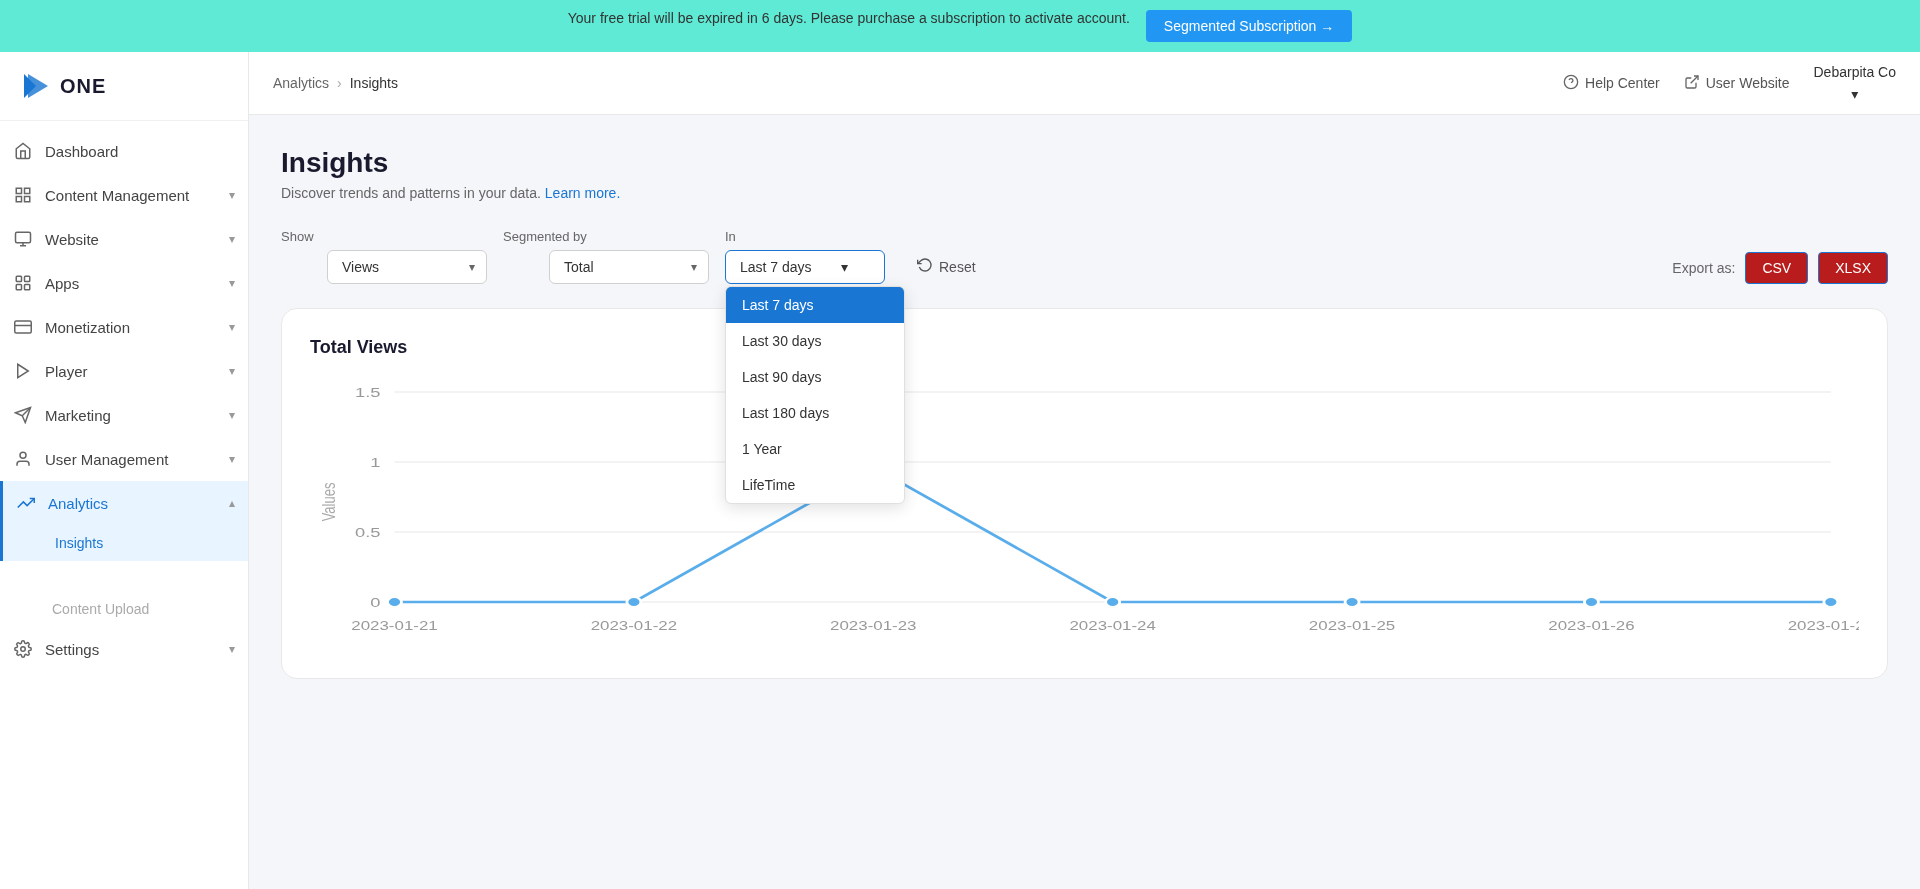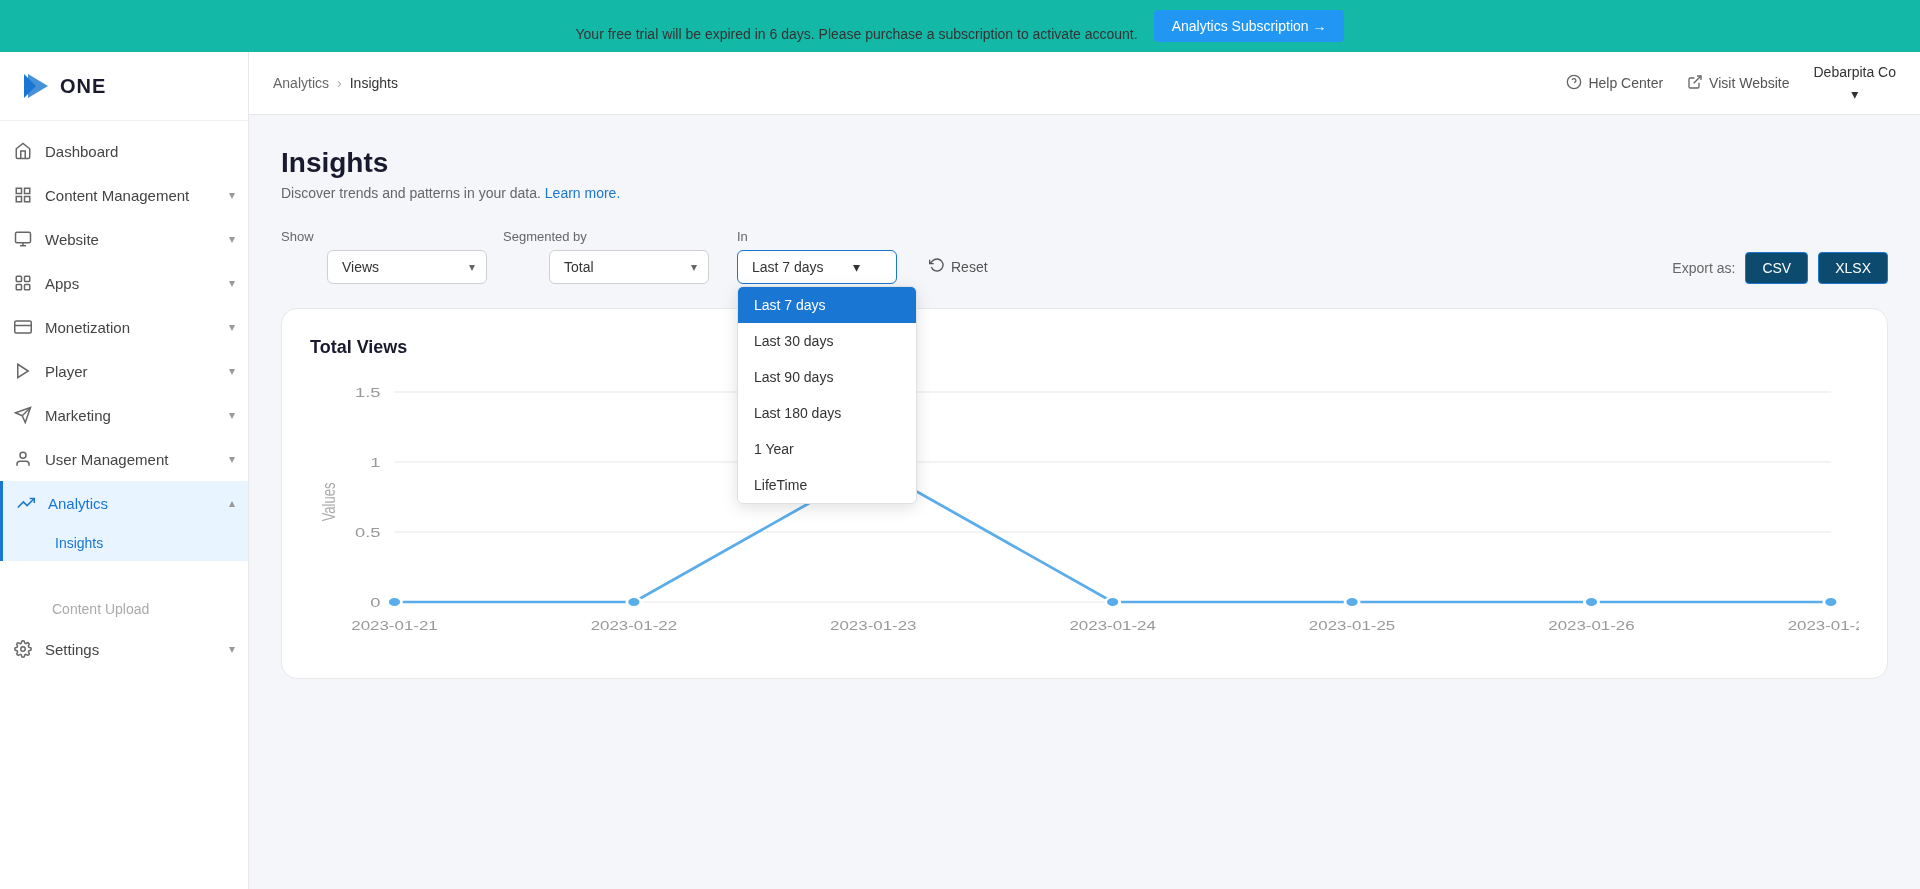--- a/index.html
+++ b/index.html
@@ -7,9 +7,9 @@
 
     
     .top-banner {
-      background: #14b8a6;
-      display: flex;
-      align-items: flex-end;
+      background: #5eead4;
+      display: flex;
+      align-items: flex-start;
       justify-content: center;
       gap: 16px;
       padding: 10px 24px;

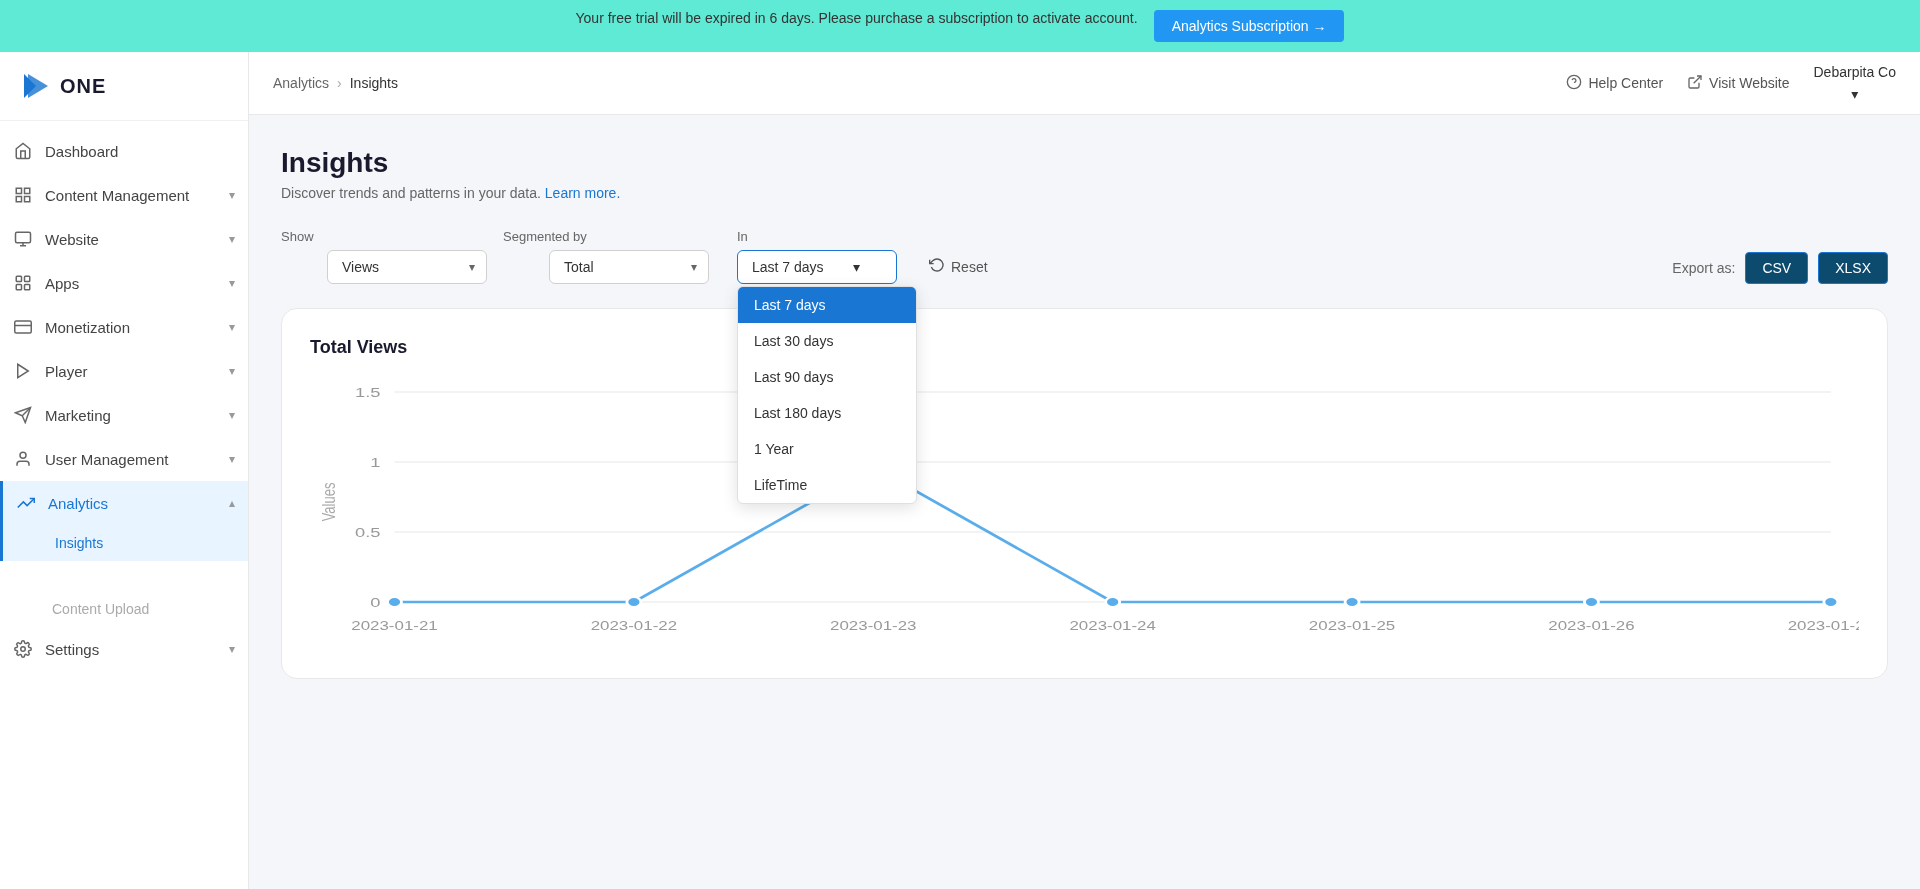--- a/index.html
+++ b/index.html
@@ -318,7 +318,7 @@
 
 <div class="top-banner">
   <span>Your free trial will be expired in 6 days. Please purchase a subscription to activate account.</span>
-  <button class="purchase-btn">Analytics Subscription →</button>
+  <button class="purchase-btn">Segmented Subscription →</button>
 </div>
 
 <div class="layout">

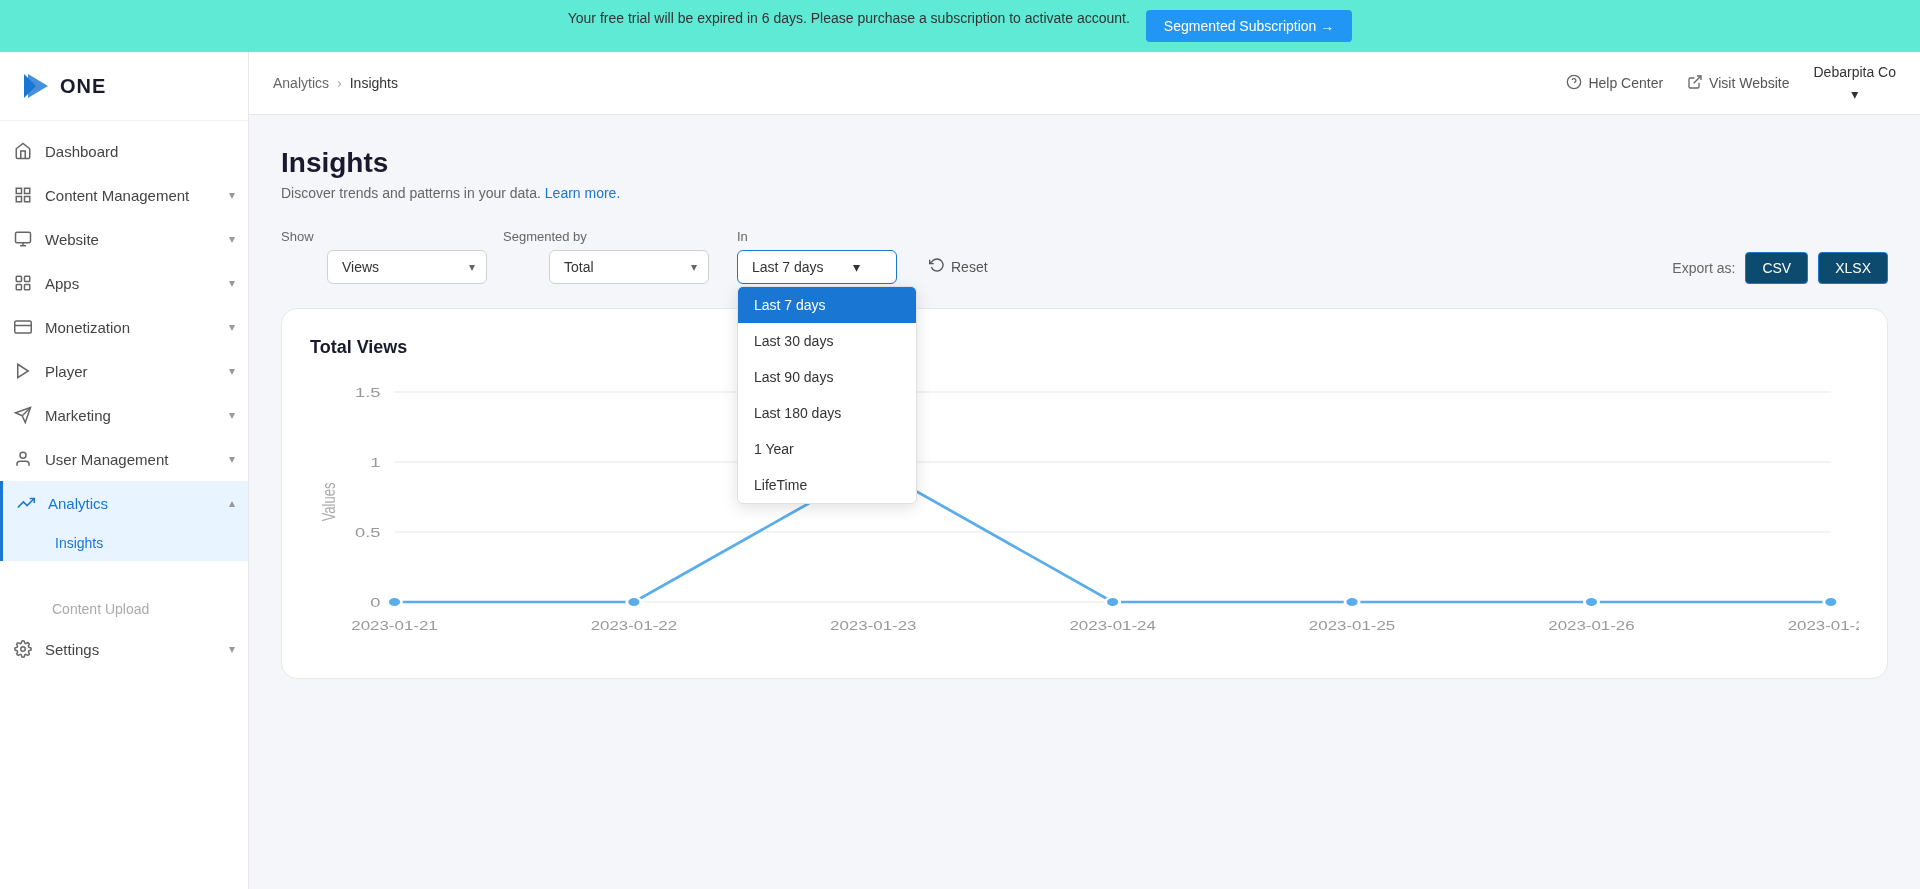--- a/index.html
+++ b/index.html
@@ -503,7 +503,7 @@
                 <line x1="10" y1="14" x2="21" y2="3"></line>
               </svg>
           </span>
-          <span>Visit Website</span>
+          <span>User Website</span>
         </div>
         <div class="user-menu">
           <span>Debarpita Co</span>

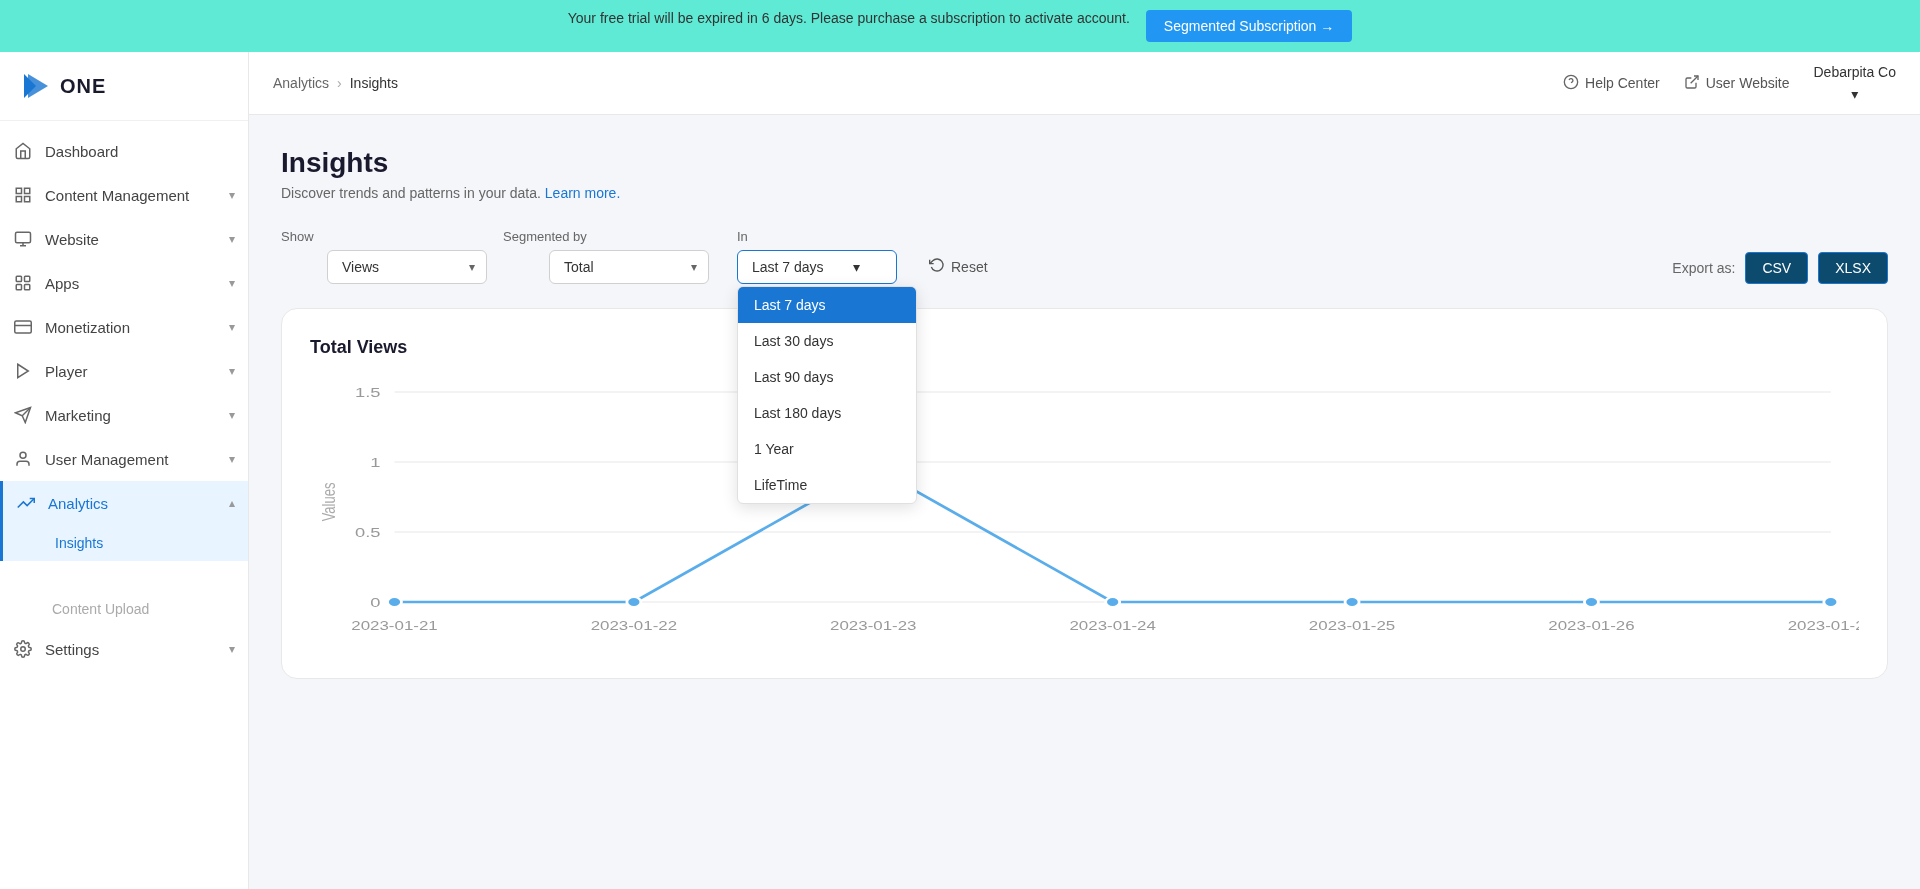--- a/index.html
+++ b/index.html
@@ -541,7 +541,7 @@
           </div>
         </div>
 
-        <div class="filter-group" style="position:relative;margin-left:12px;">
+        <div class="filter-group" style="position:relative;">
           <label class="filter-label">In</label>
           <div class="in-select-active">
             <span>Last 7 days</span>

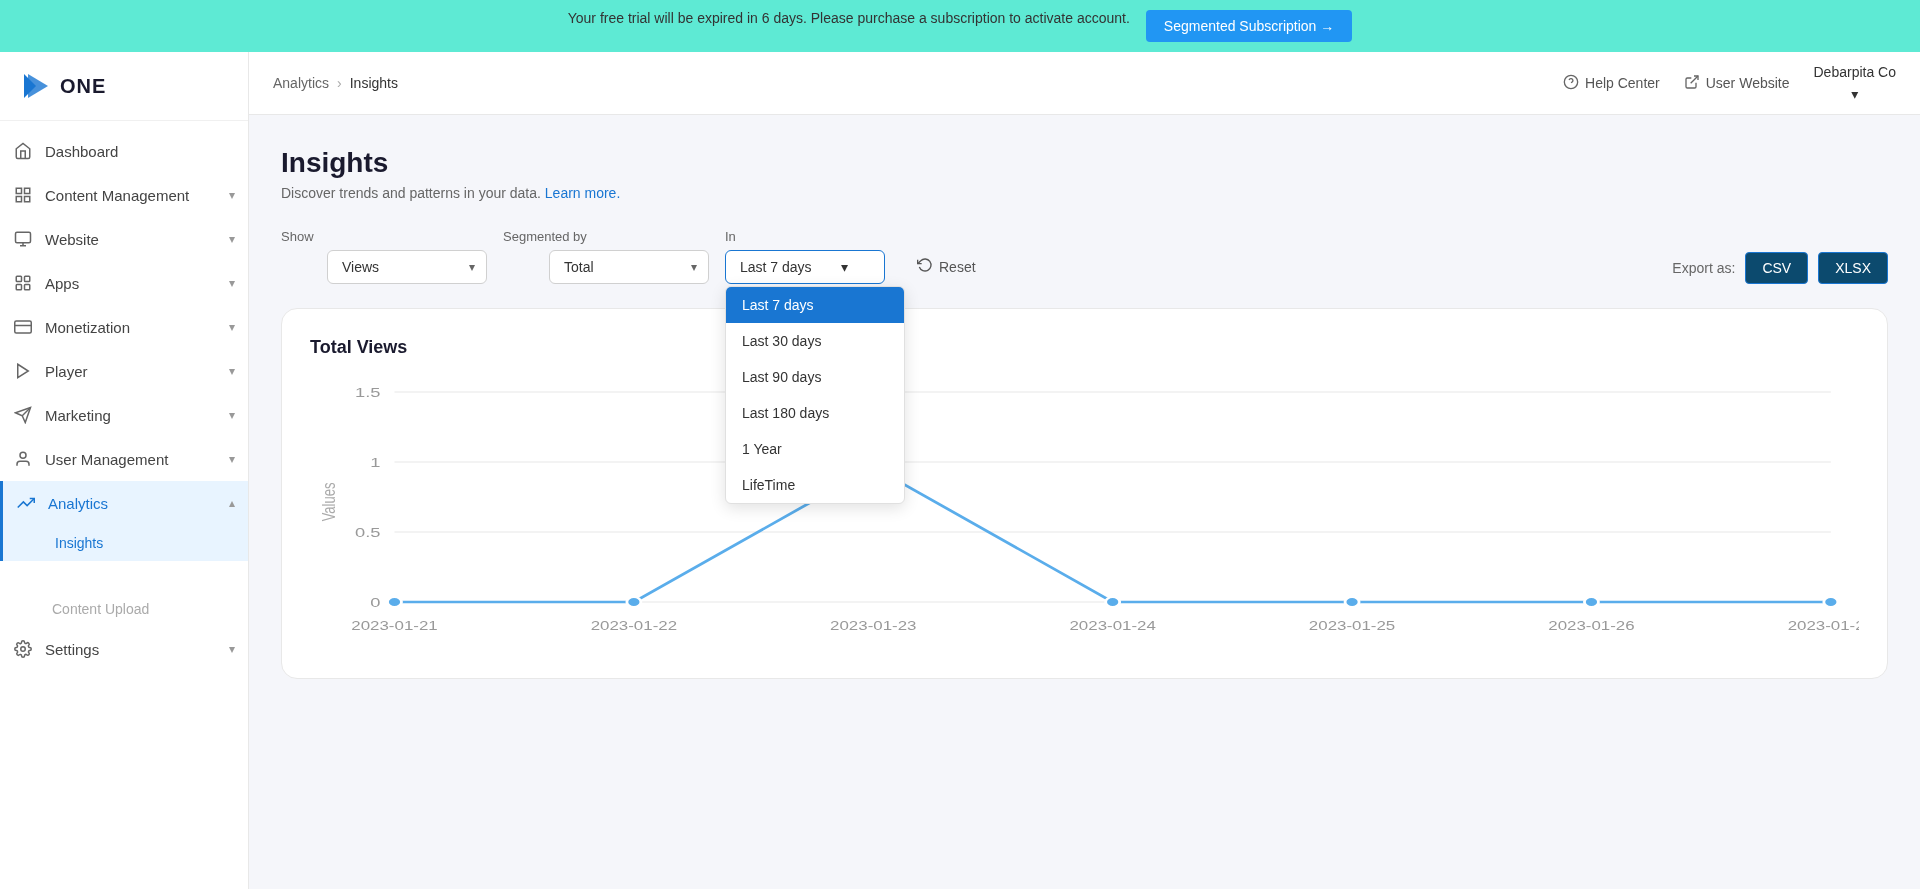--- a/index.html
+++ b/index.html
@@ -244,7 +244,7 @@
       font-weight: 500;
     }
     .export-btn.filled {
-      background: #0c4a6e;
+      background: #b91c1c;
       color: white;
       text-align: right;
     }

